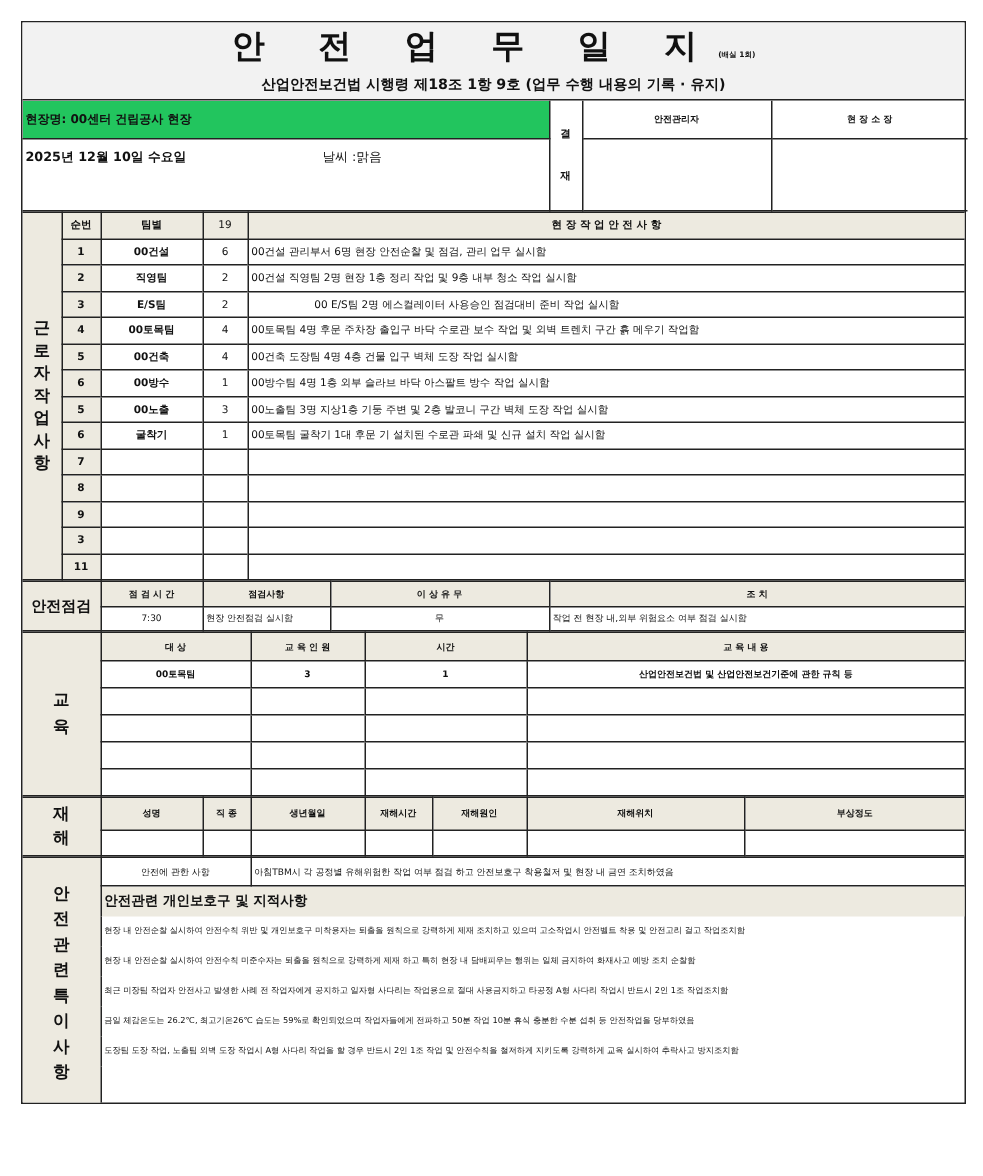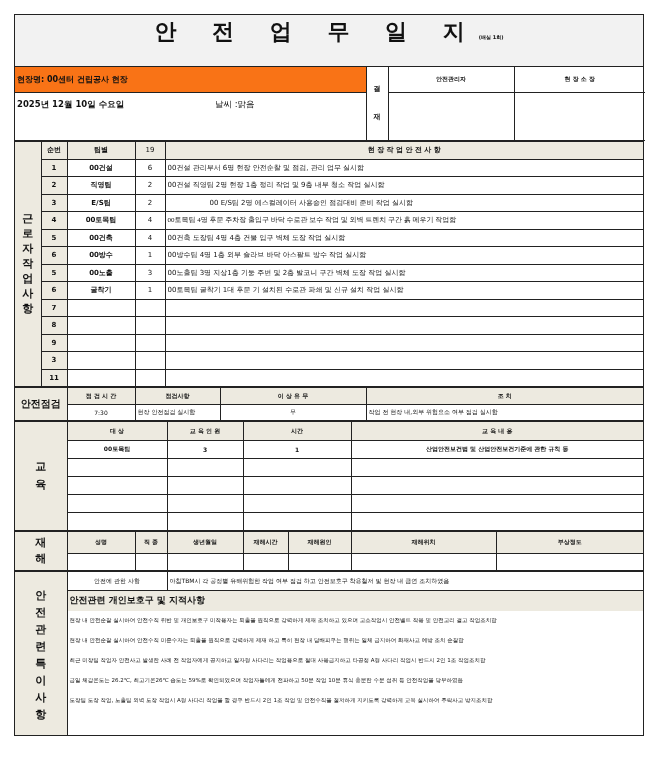--- a/index.html
+++ b/index.html
@@ -28,6 +28,7 @@
 
   <div class="hdr">
     <div class="title"><span>안 전 업 무 일 지</span><span class="title-note">(배실 1회)</span></div>
+    <div class="subtitle">산업안전보건법 시행령 제18조 1항 9호 (업무 수행 내용의 기록 · 유지)</div>
   </div>
 
   <table style="border:none;">

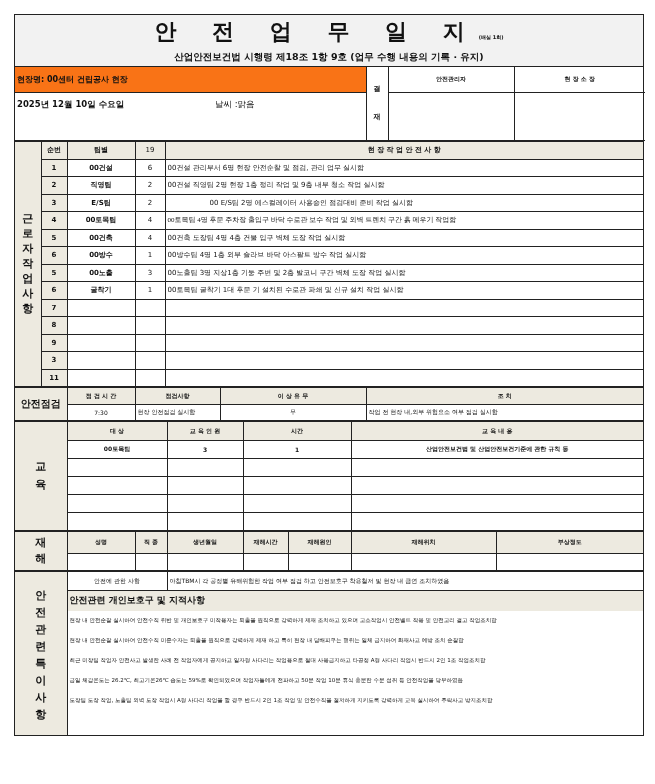--- a/index.html
+++ b/index.html
@@ -40,7 +40,7 @@
       </colgroup>
     <tbody>
         <tr style="height:25px;">
-      <td class="b sm" style="background:#f97316; border-left:none; border-top:none; font-size:8px;">현장명: 00센터 건립공사 현장</td>
+      <td class="b sm" style="background:#22c55e; border-left:none; border-top:none; font-size:8px;">현장명: 00센터 건립공사 현장</td>
       <td rowspan="2" class="c b sm" style="border-top:none; line-height:28px;"><span>결</span><br><span>재</span></td>
       <td class="c b xs" style="border-top:none;">안전관리자</td>
       <td class="c b xs" style="border-top:none; border-right:none;">현 장 소 장</td>

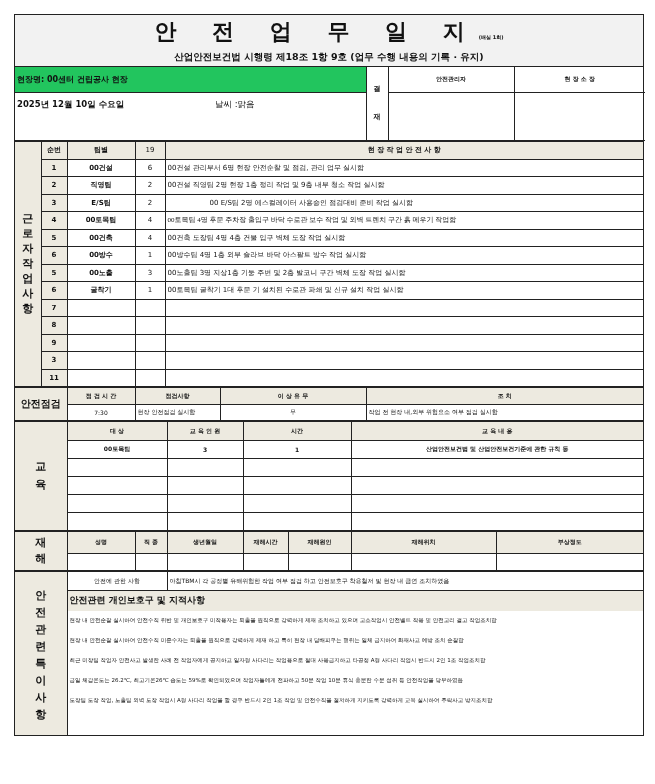--- a/index.html
+++ b/index.html
@@ -102,7 +102,7 @@
           <td class="c b sm beige dot-b">4</td>
           <td class="c b sm dot-b dot-r">00토목팀</td>
           <td class="c sm dot-b dot-r">4</td>
-          <td class="sm dot-b" style="border-right:none;font-family:Liberation Serif, serif;">00토목팀 4명 후문 주차장 출입구 바닥 수로관 보수 작업 및 외벽 트렌치 구간 흙 메우기 작업함</td>
+          <td class="sm dot-b" style="border-right:none;">00토목팀 4명 후문 주차장 출입구 바닥 수로관 보수 작업 및 외벽 트렌치 구간 흙 메우기 작업함</td>
         </tr>
     <tr style="height:17.5px;">
           <td class="c b sm beige dot-b">5</td>

